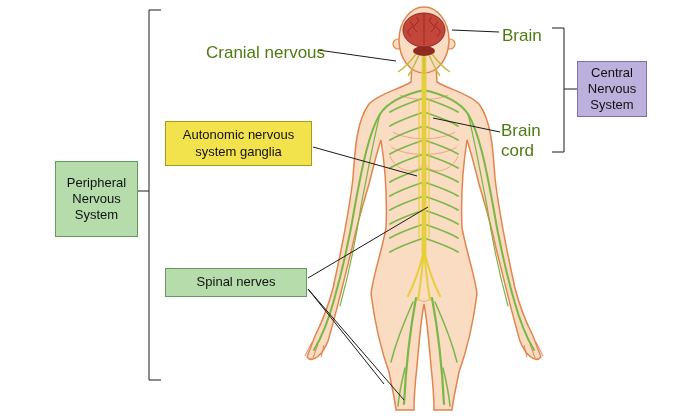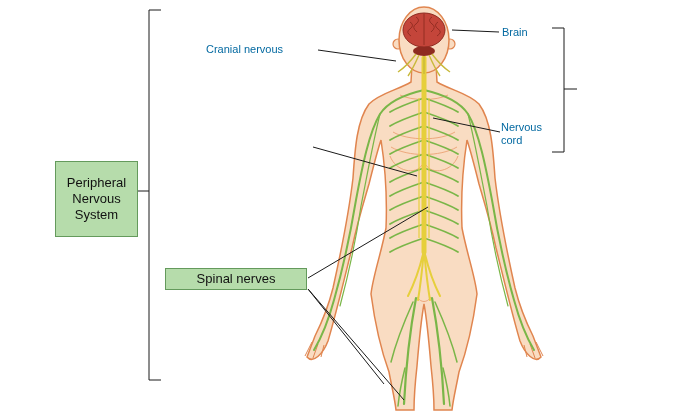--- a/index.html
+++ b/index.html
@@ -9,7 +9,7 @@
   }
   .stage svg{position:absolute;left:0;top:0;}
   .plain-label{
-    position:absolute;font-size:11px;line-height:1.15;color:#0369a1;white-space:nowrap;
+    position:absolute;font-size:17px;line-height:1.15;color:#4d7c0f;white-space:nowrap;
   }
   .plain-label.wrap{white-space:normal;}
   .box-label{

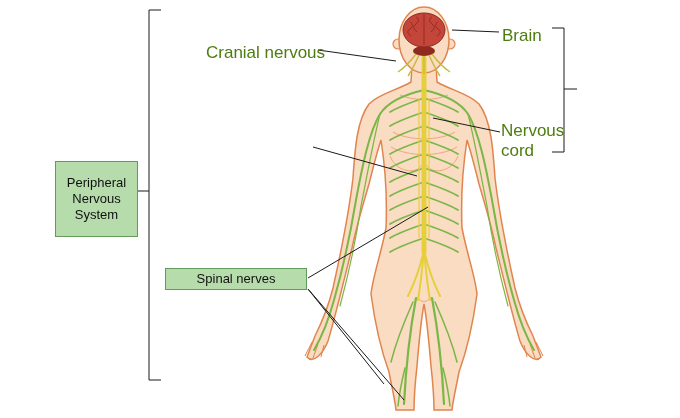--- a/index.html
+++ b/index.html
@@ -195,6 +195,7 @@
 
   <div class="box-label box-green" style="left:165px;top:268px;width:142px;height:22px;">Spinal nerves</div>
 
+  <div class="box-label box-purple" style="left:577px;top:61px;width:70px;height:56px;">Central Nervous System</div>
 
 </div>
 

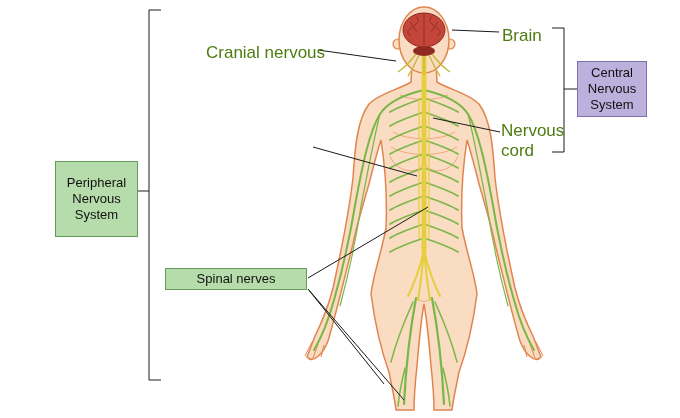--- a/index.html
+++ b/index.html
@@ -190,6 +190,7 @@
 
   <div class="plain-label wrap" style="left:501px;top:121px;width:52px;">Nervous cord</div>
 
+  <div class="box-label box-yellow" style="left:165px;top:121px;width:147px;height:45px;">Autonomic nervous system ganglia</div>
 
   <div class="box-label box-green" style="left:55px;top:161px;width:83px;height:76px;">Peripheral Nervous System</div>
 

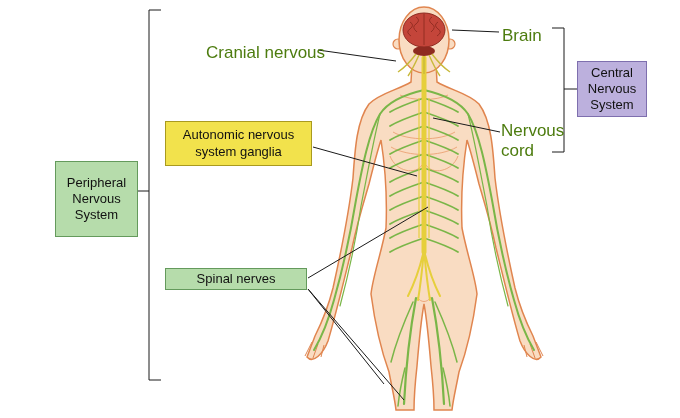--- a/index.html
+++ b/index.html
@@ -188,7 +188,7 @@
 
   <div class="plain-label" style="left:502px;top:26px;">Brain</div>
 
-  <div class="plain-label wrap" style="left:501px;top:121px;width:52px;">Nervous cord</div>
+  <div class="plain-label wrap" style="left:501px;top:121px;width:52px;">Brain cord</div>
 
   <div class="box-label box-yellow" style="left:165px;top:121px;width:147px;height:45px;">Autonomic nervous system ganglia</div>
 

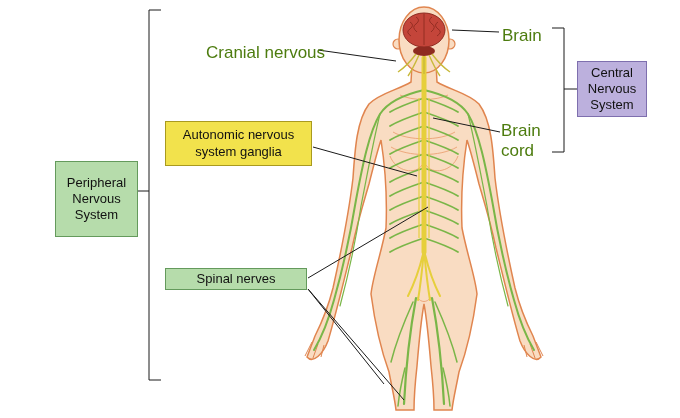--- a/index.html
+++ b/index.html
@@ -194,7 +194,7 @@
 
   <div class="box-label box-green" style="left:55px;top:161px;width:83px;height:76px;">Peripheral Nervous System</div>
 
-  <div class="box-label box-green" style="left:165px;top:268px;width:142px;height:22px;">Spinal nerves</div>
+  <div class="box-label box-green" style="left:165px;top:268px;width:142px;height:29px;">Spinal nerves</div>
 
   <div class="box-label box-purple" style="left:577px;top:61px;width:70px;height:56px;">Central Nervous System</div>
 

